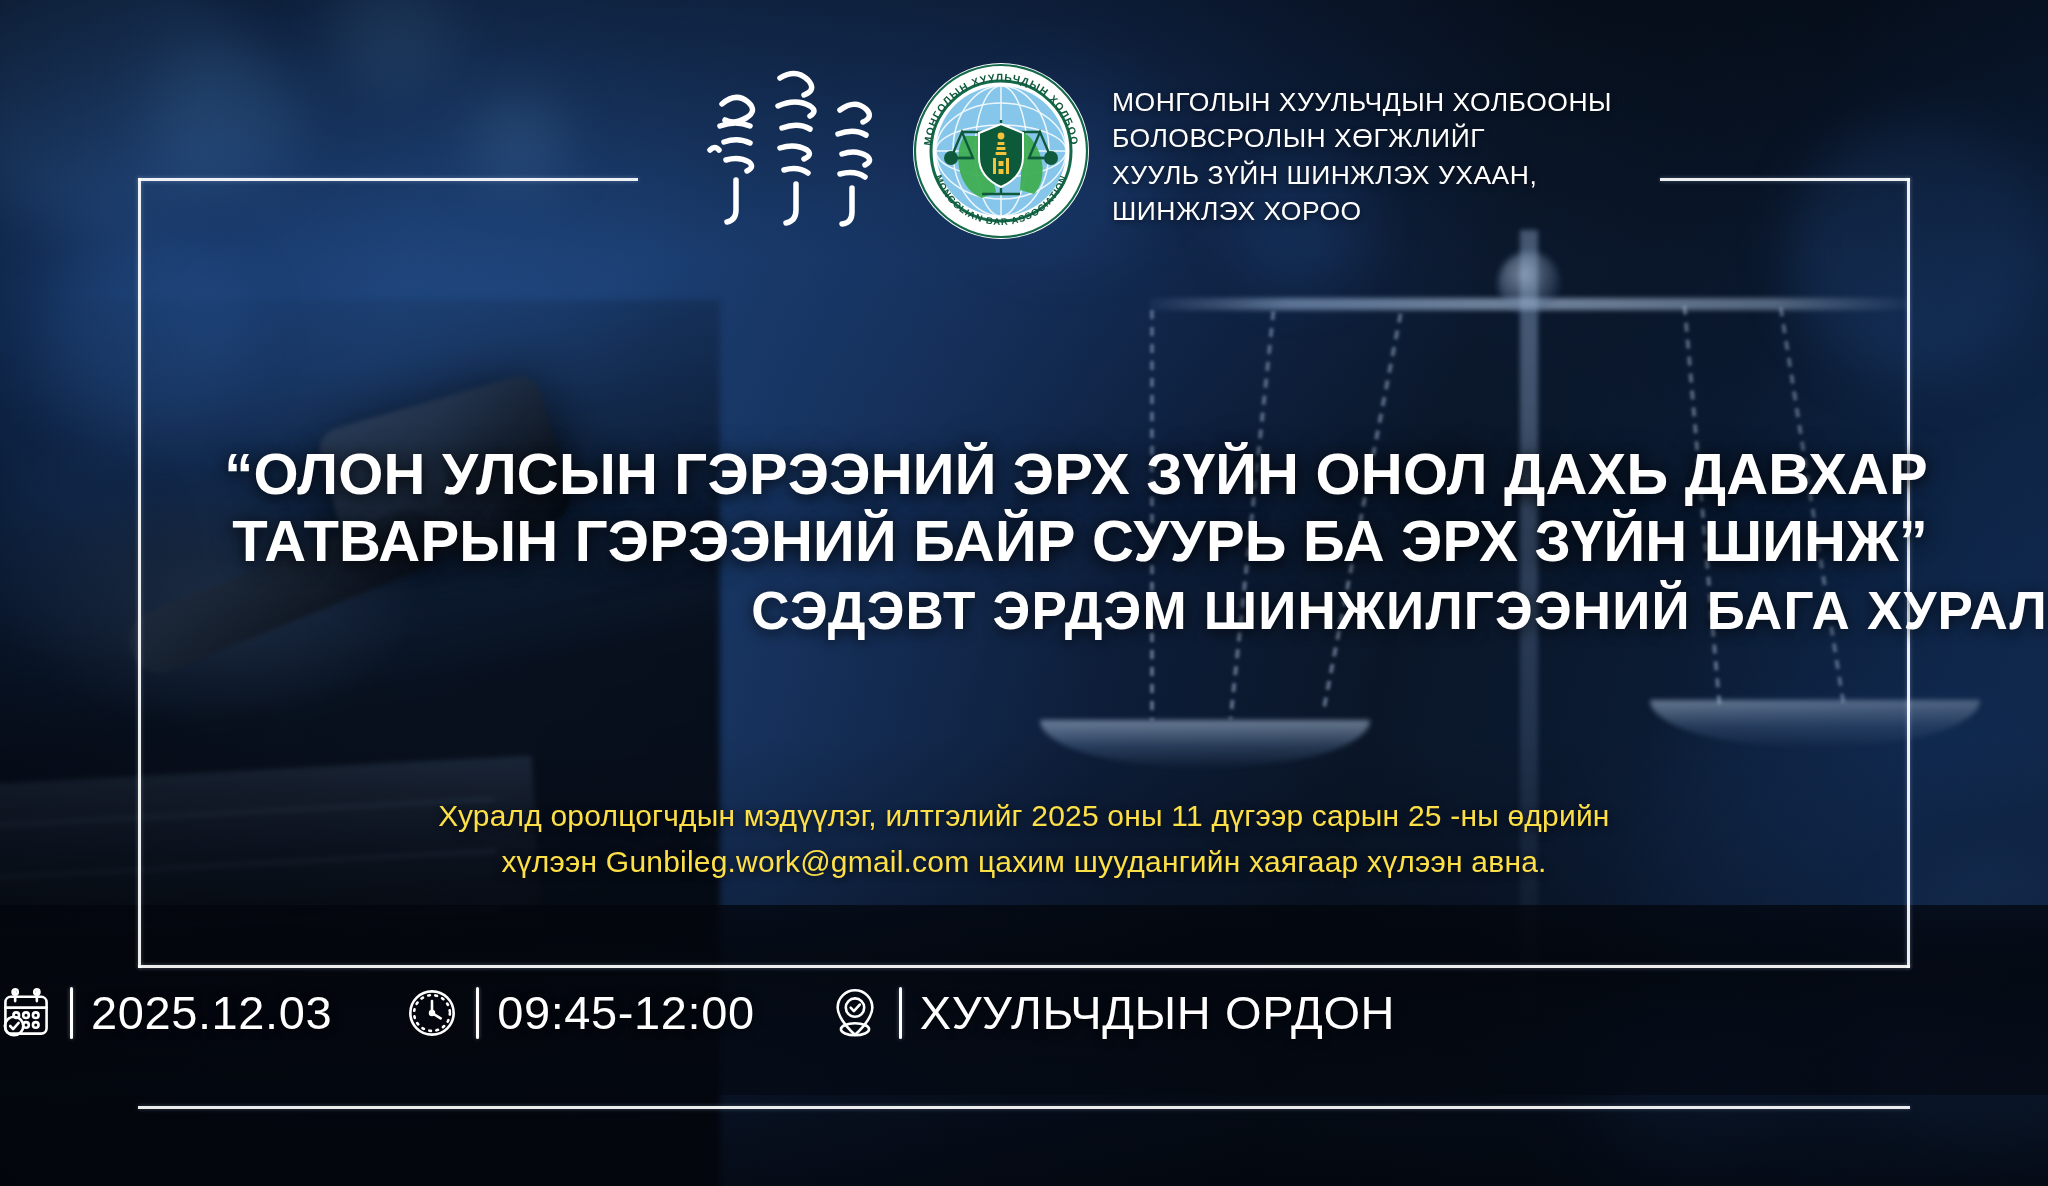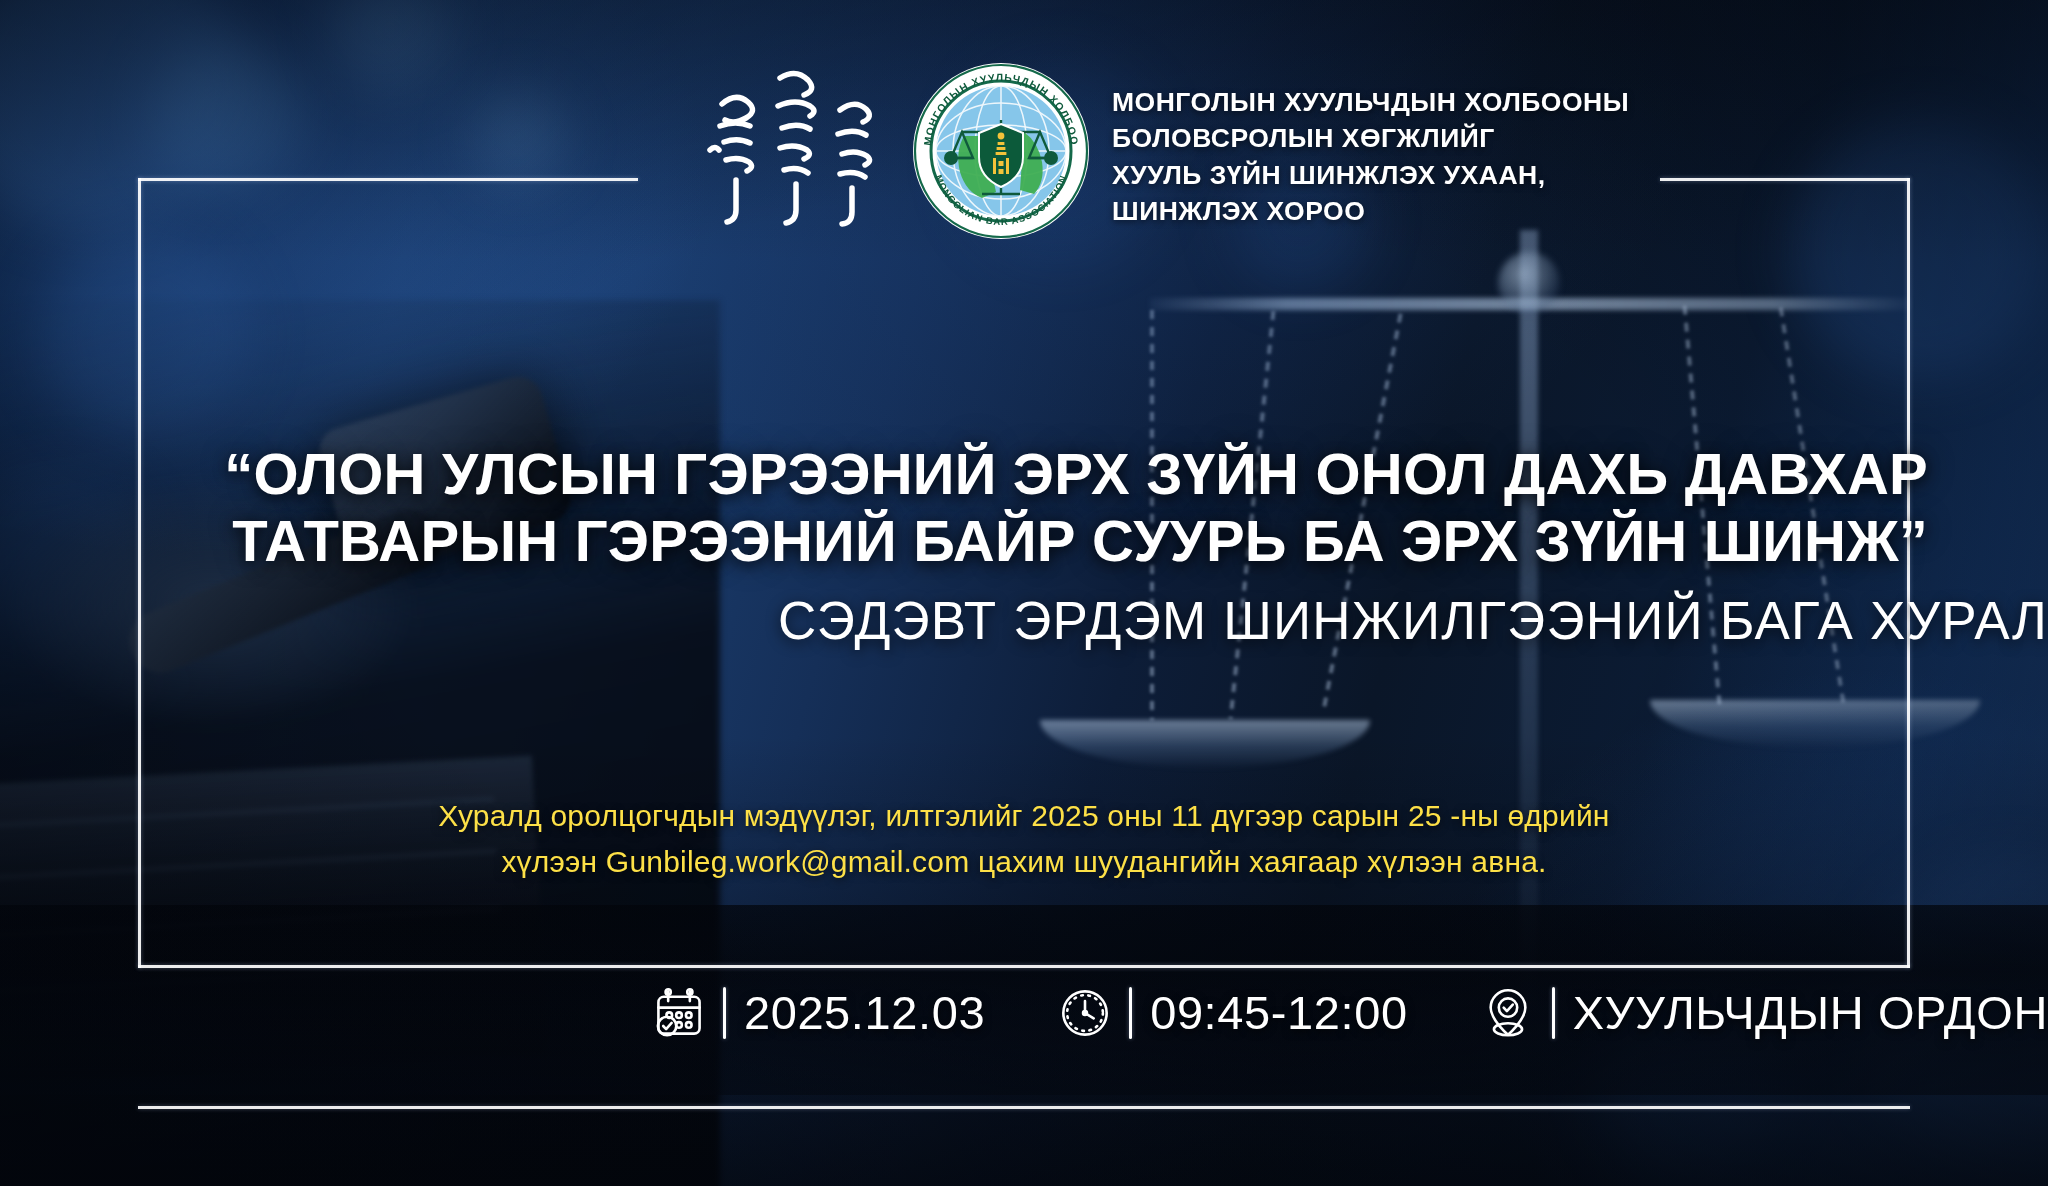--- a/index.html
+++ b/index.html
@@ -155,7 +155,7 @@
     margin-top:22px;
     color:#ffffff;
     font-size:26.5px;
-    font-weight:bold;
+    font-weight:normal;
     line-height:1.37;
     letter-spacing:.5px;
     text-shadow:0 2px 6px rgba(0,0,0,.55);

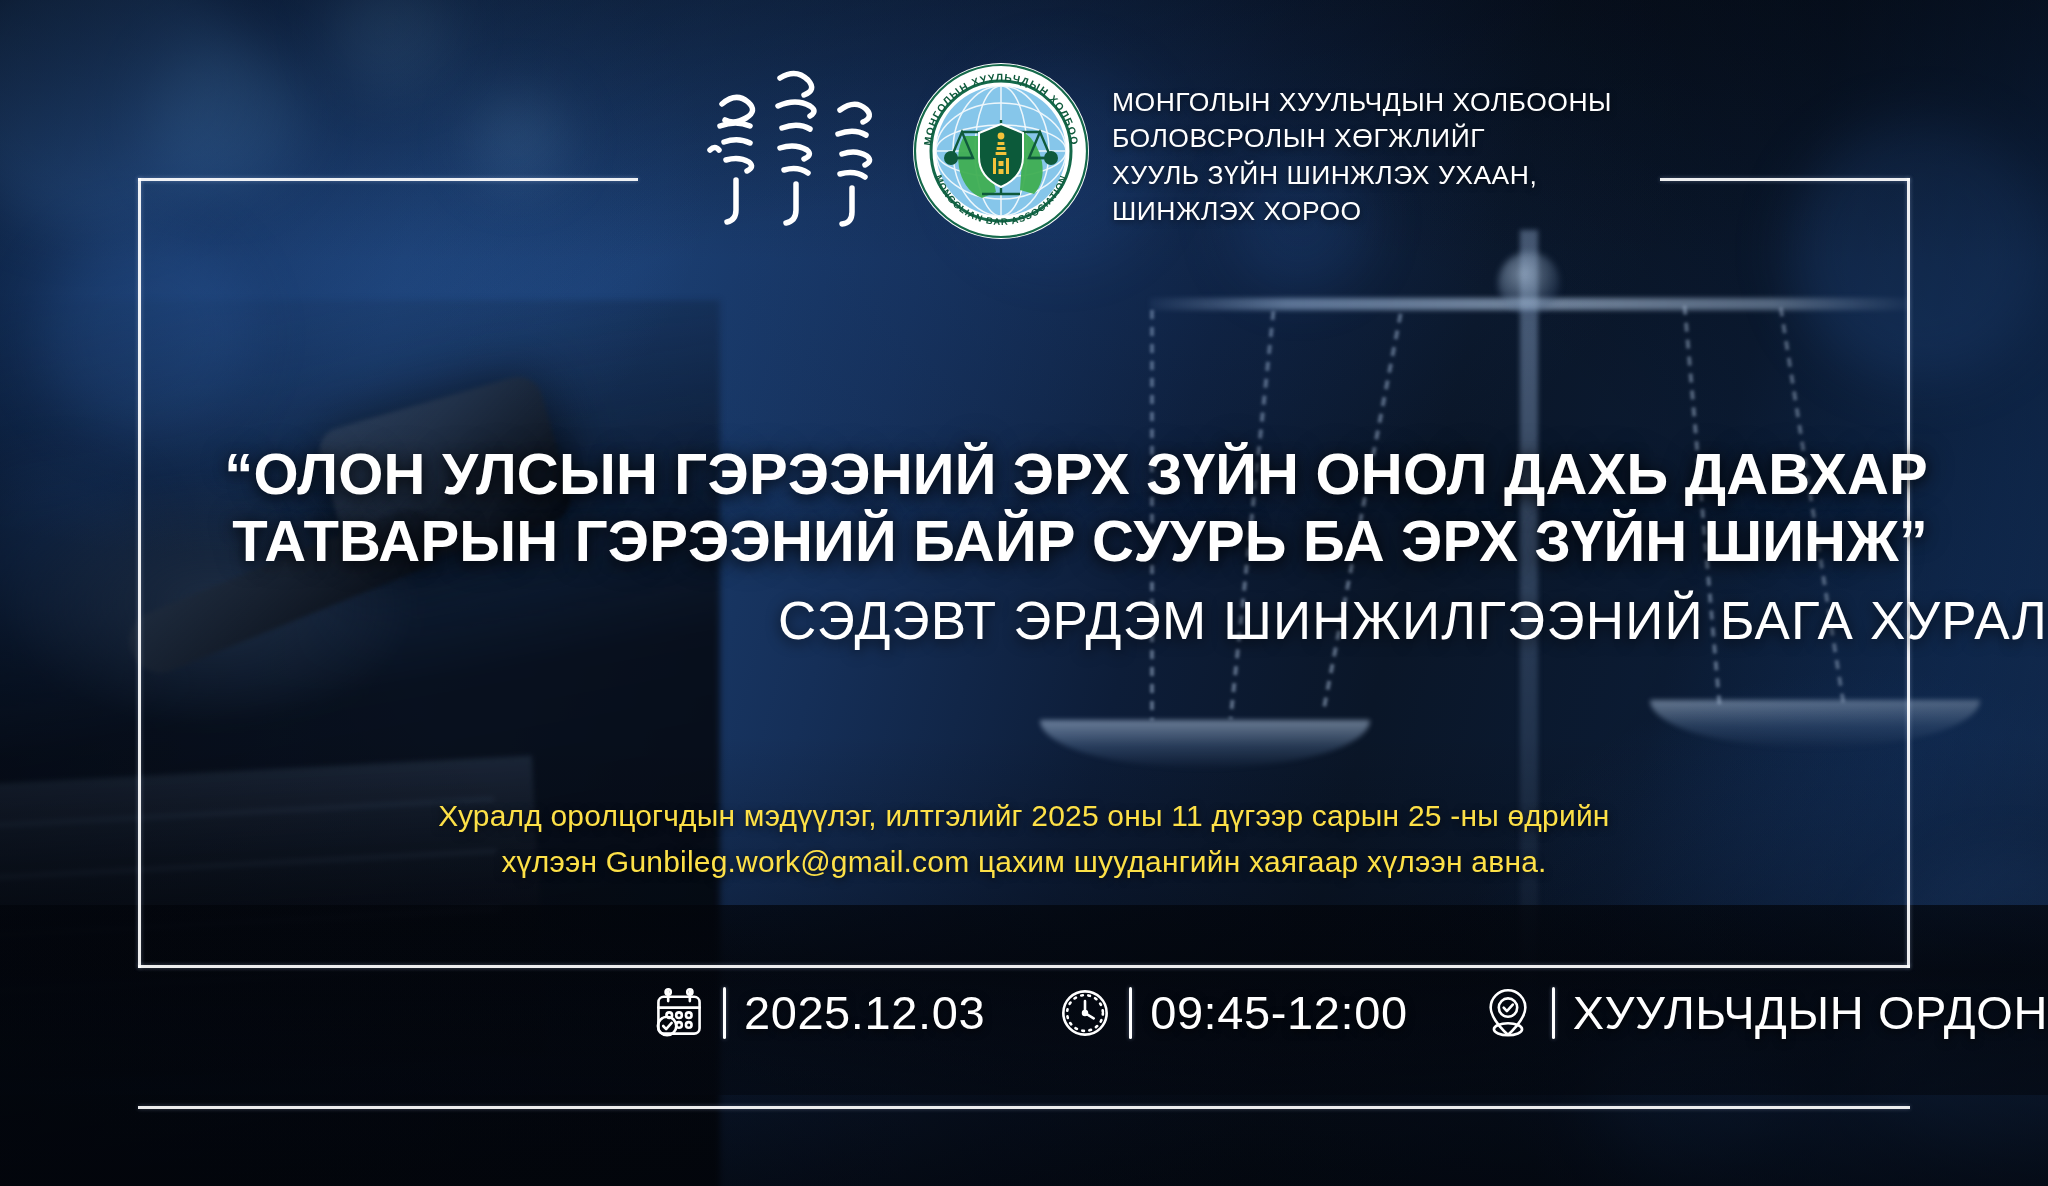--- a/index.html
+++ b/index.html
@@ -174,8 +174,8 @@
     padding:0 120px;
   }
   .title-sub{
-    margin-top:14px;
-    font-size:53px; font-weight:400; line-height:1.2;
+    margin-top:4px;
+    font-size:53px; font-weight:700; line-height:1.2;
     letter-spacing:1.2px;
     text-shadow:0 3px 14px rgba(0,0,0,.7);
   }

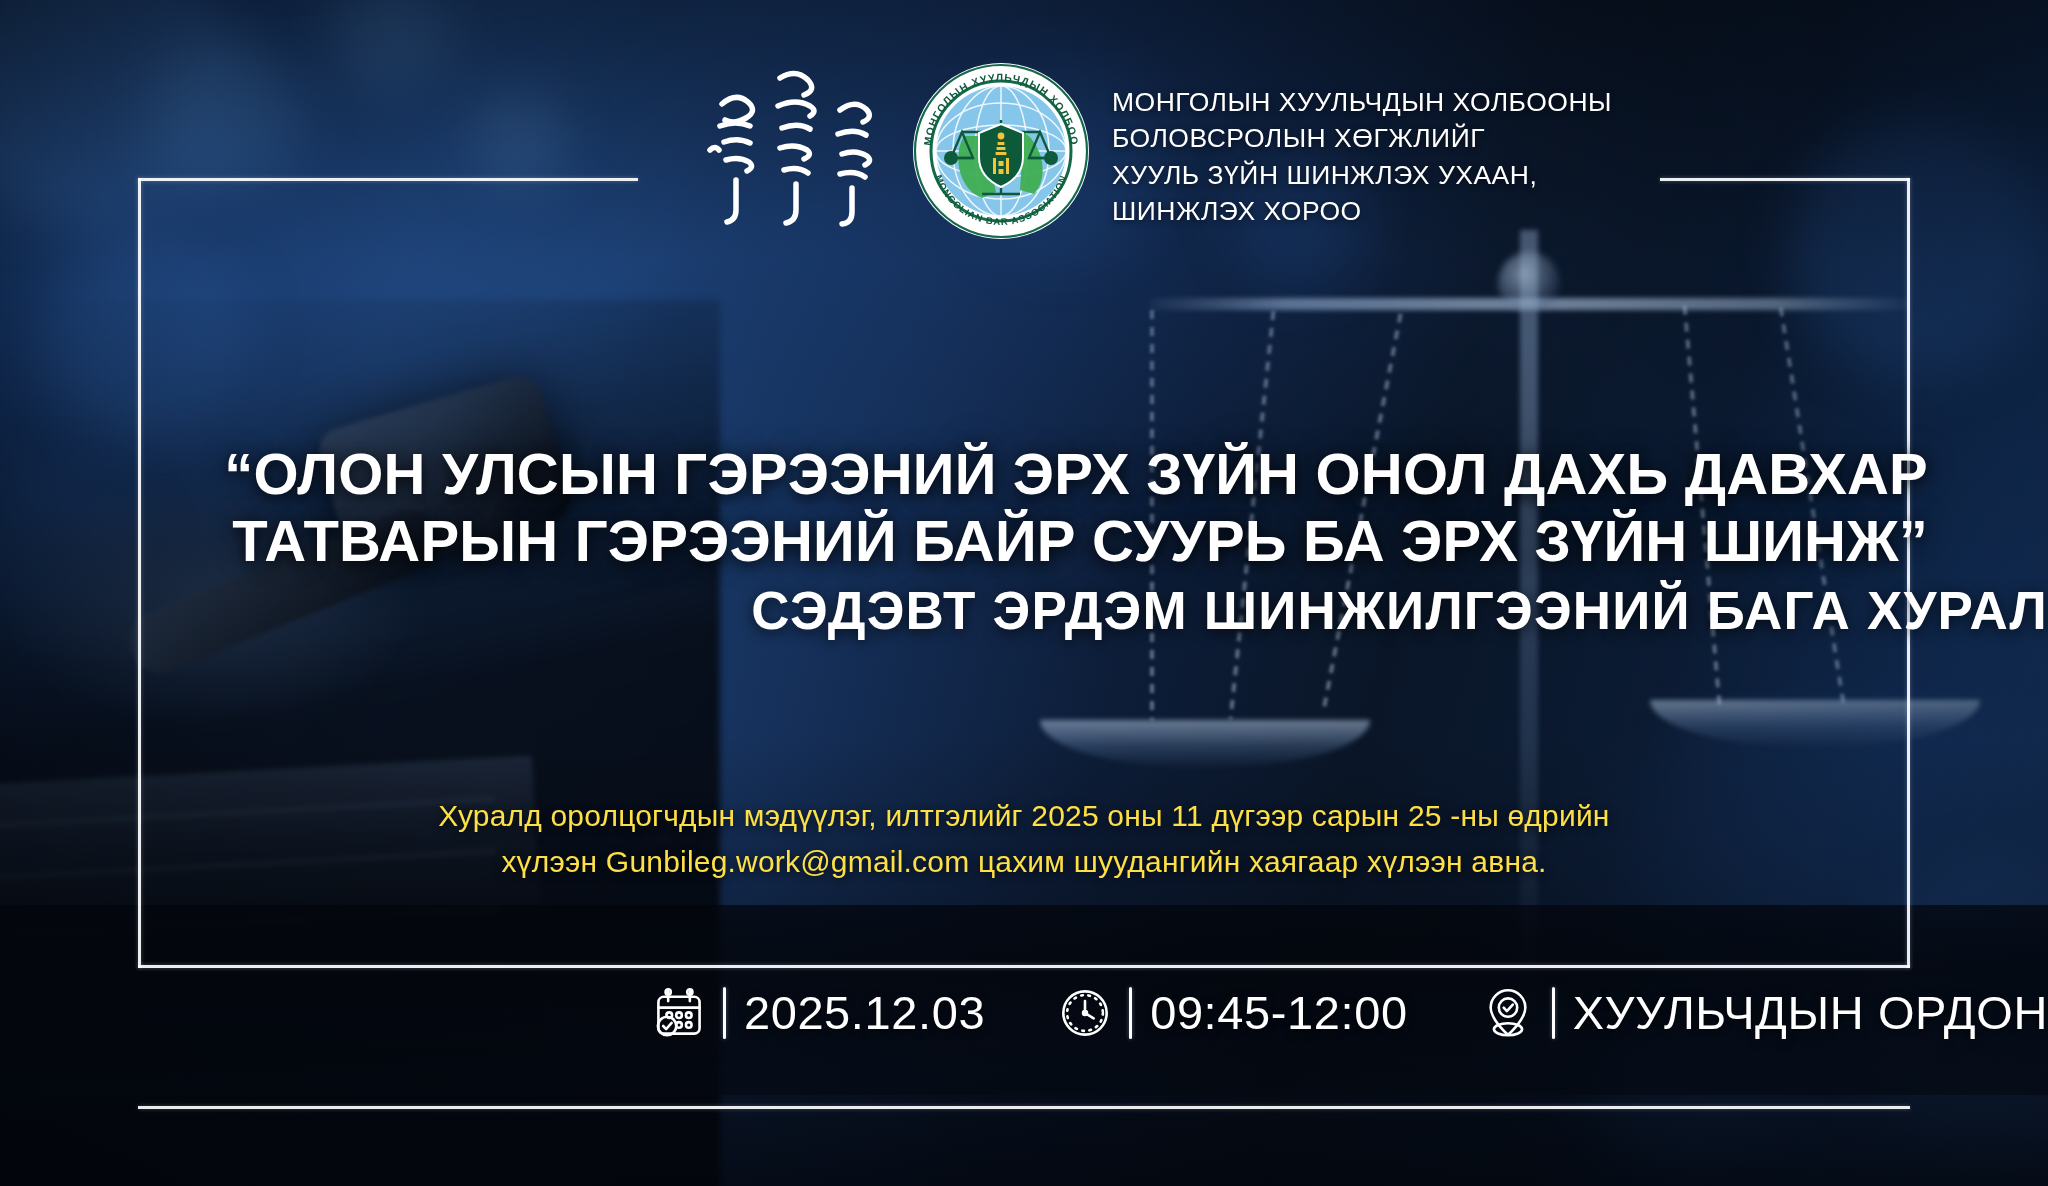--- a/index.html
+++ b/index.html
@@ -193,7 +193,7 @@
   
   .meta{
     position:absolute; left:0; right:0; top:985px;
-    display:flex; align-items:center; justify-content:flex-end;
+    display:flex; align-items:center; justify-content:flex-start;
     gap:0; color:#fff;
   }
   .meta-item{ display:flex; align-items:center; }

